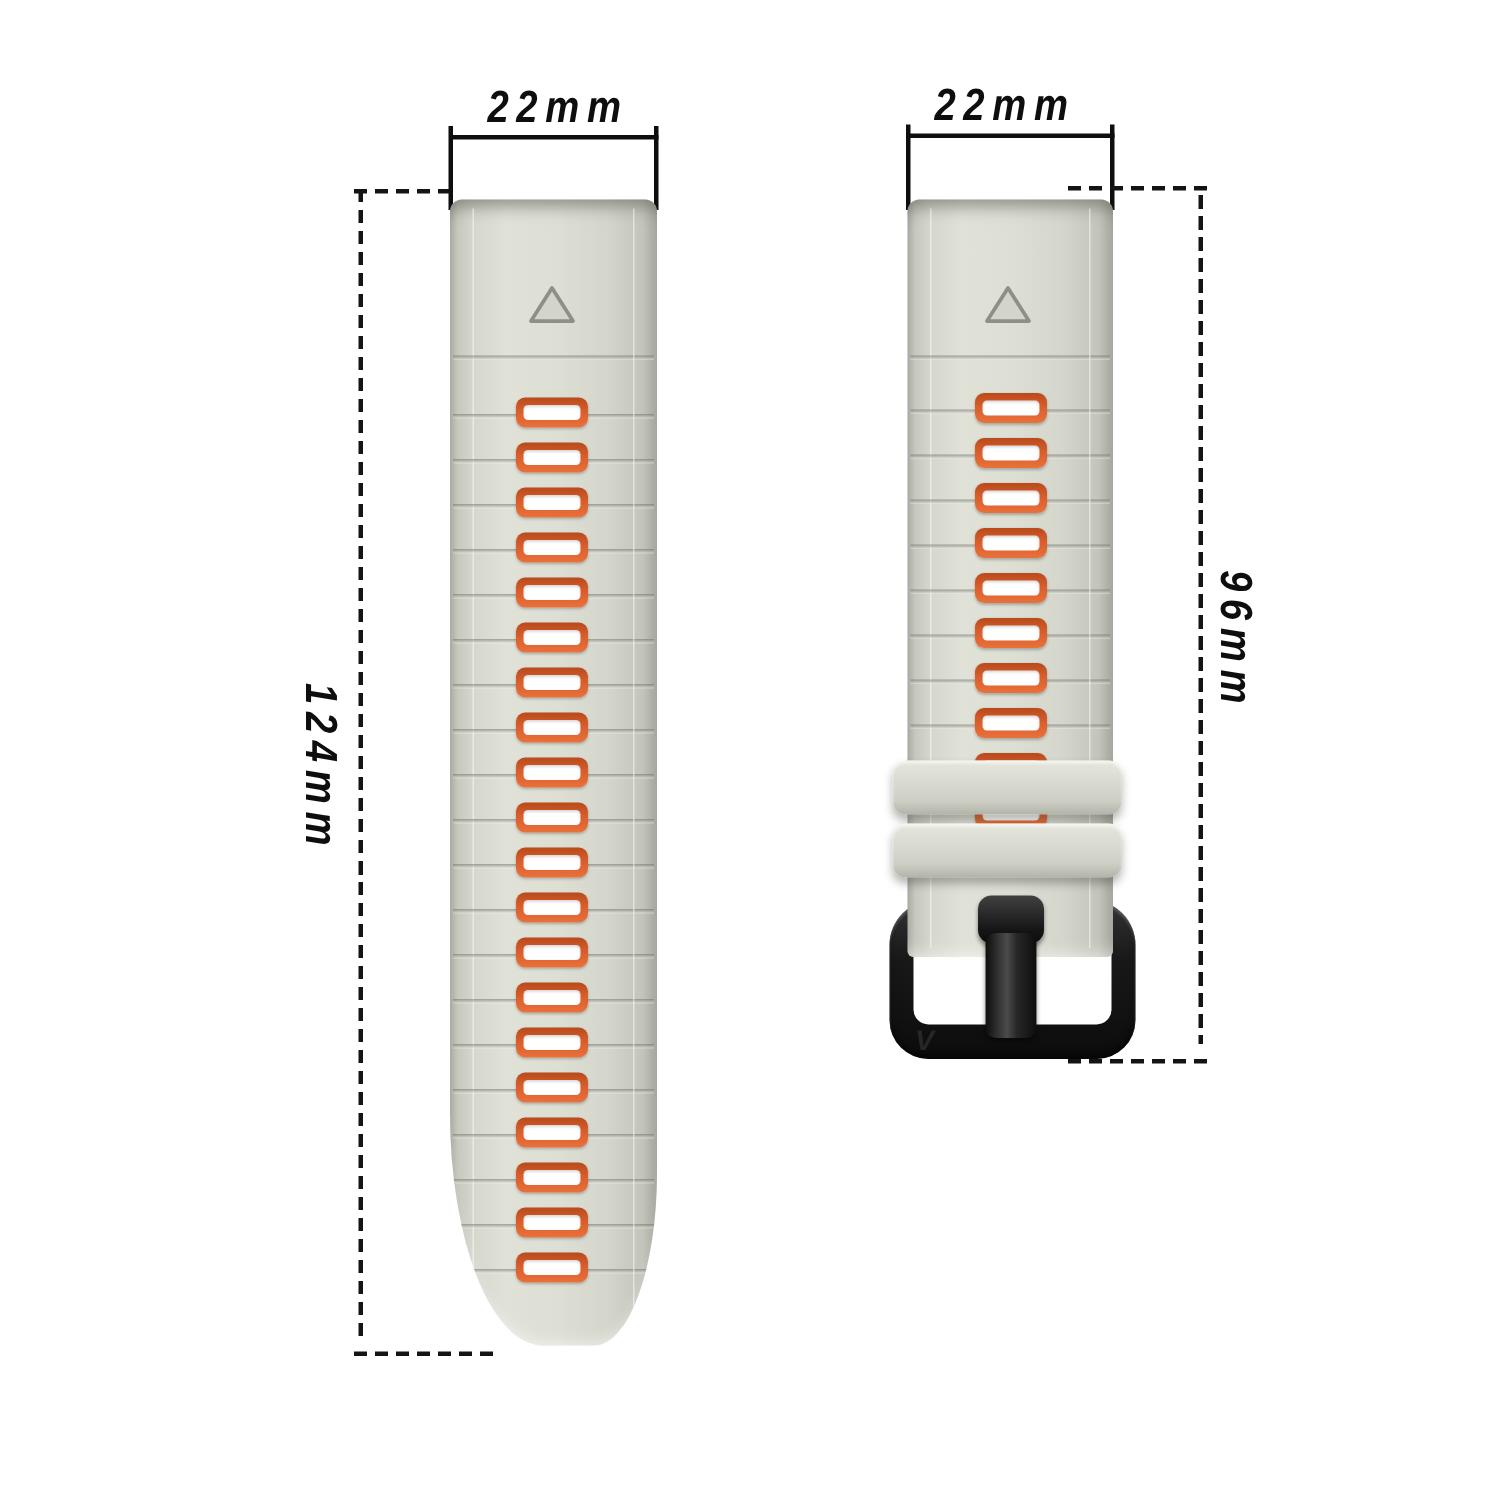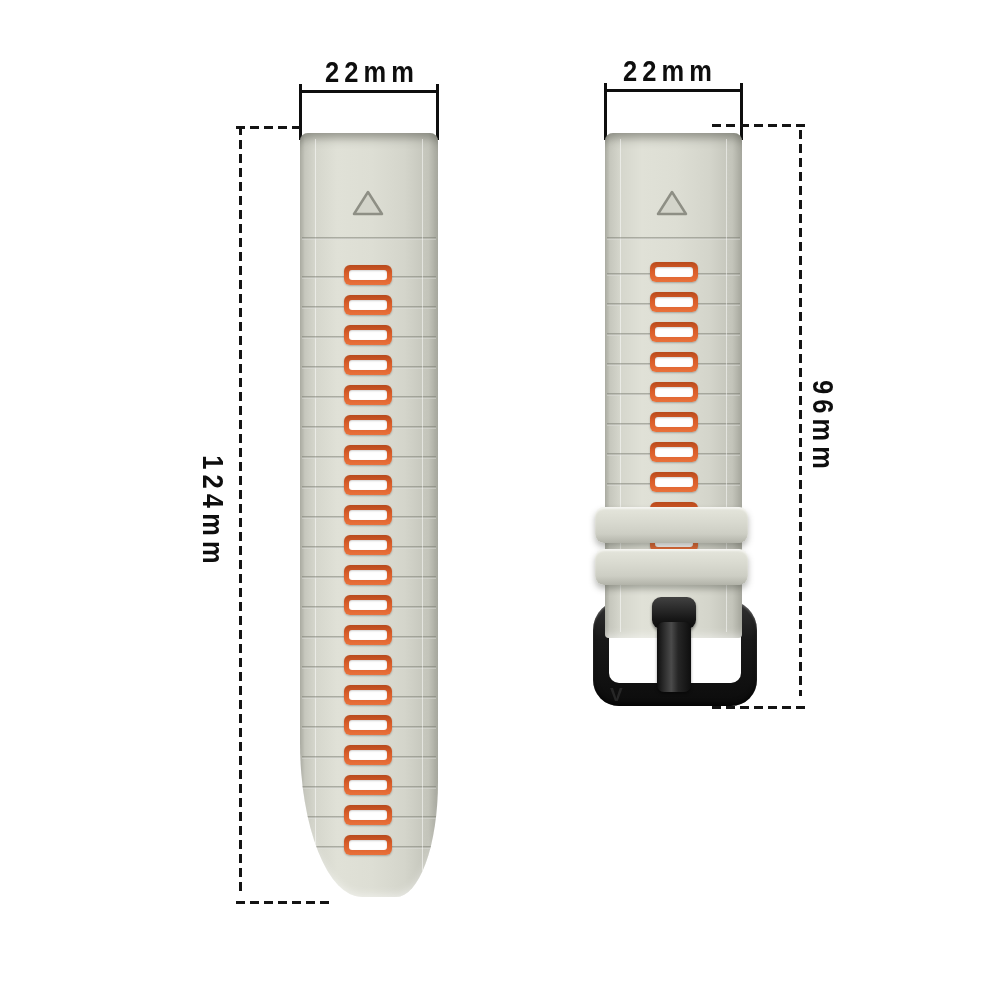--- a/index.html
+++ b/index.html
@@ -4,7 +4,7 @@
 <style>
   html,body{margin:0;padding:0;background:#fff;}
   .canvas{position:relative;width:1000px;height:1000px;background:#fff;overflow:hidden;
-          font-family:"Liberation Sans","DejaVu Sans",sans-serif;}
+          font-family:"Liberation Sans","DejaVu Sans",sans-serif;font-style:italic;}
 
   
   .dim-label{position:absolute;font-weight:bold;font-size:30px;letter-spacing:6px;

